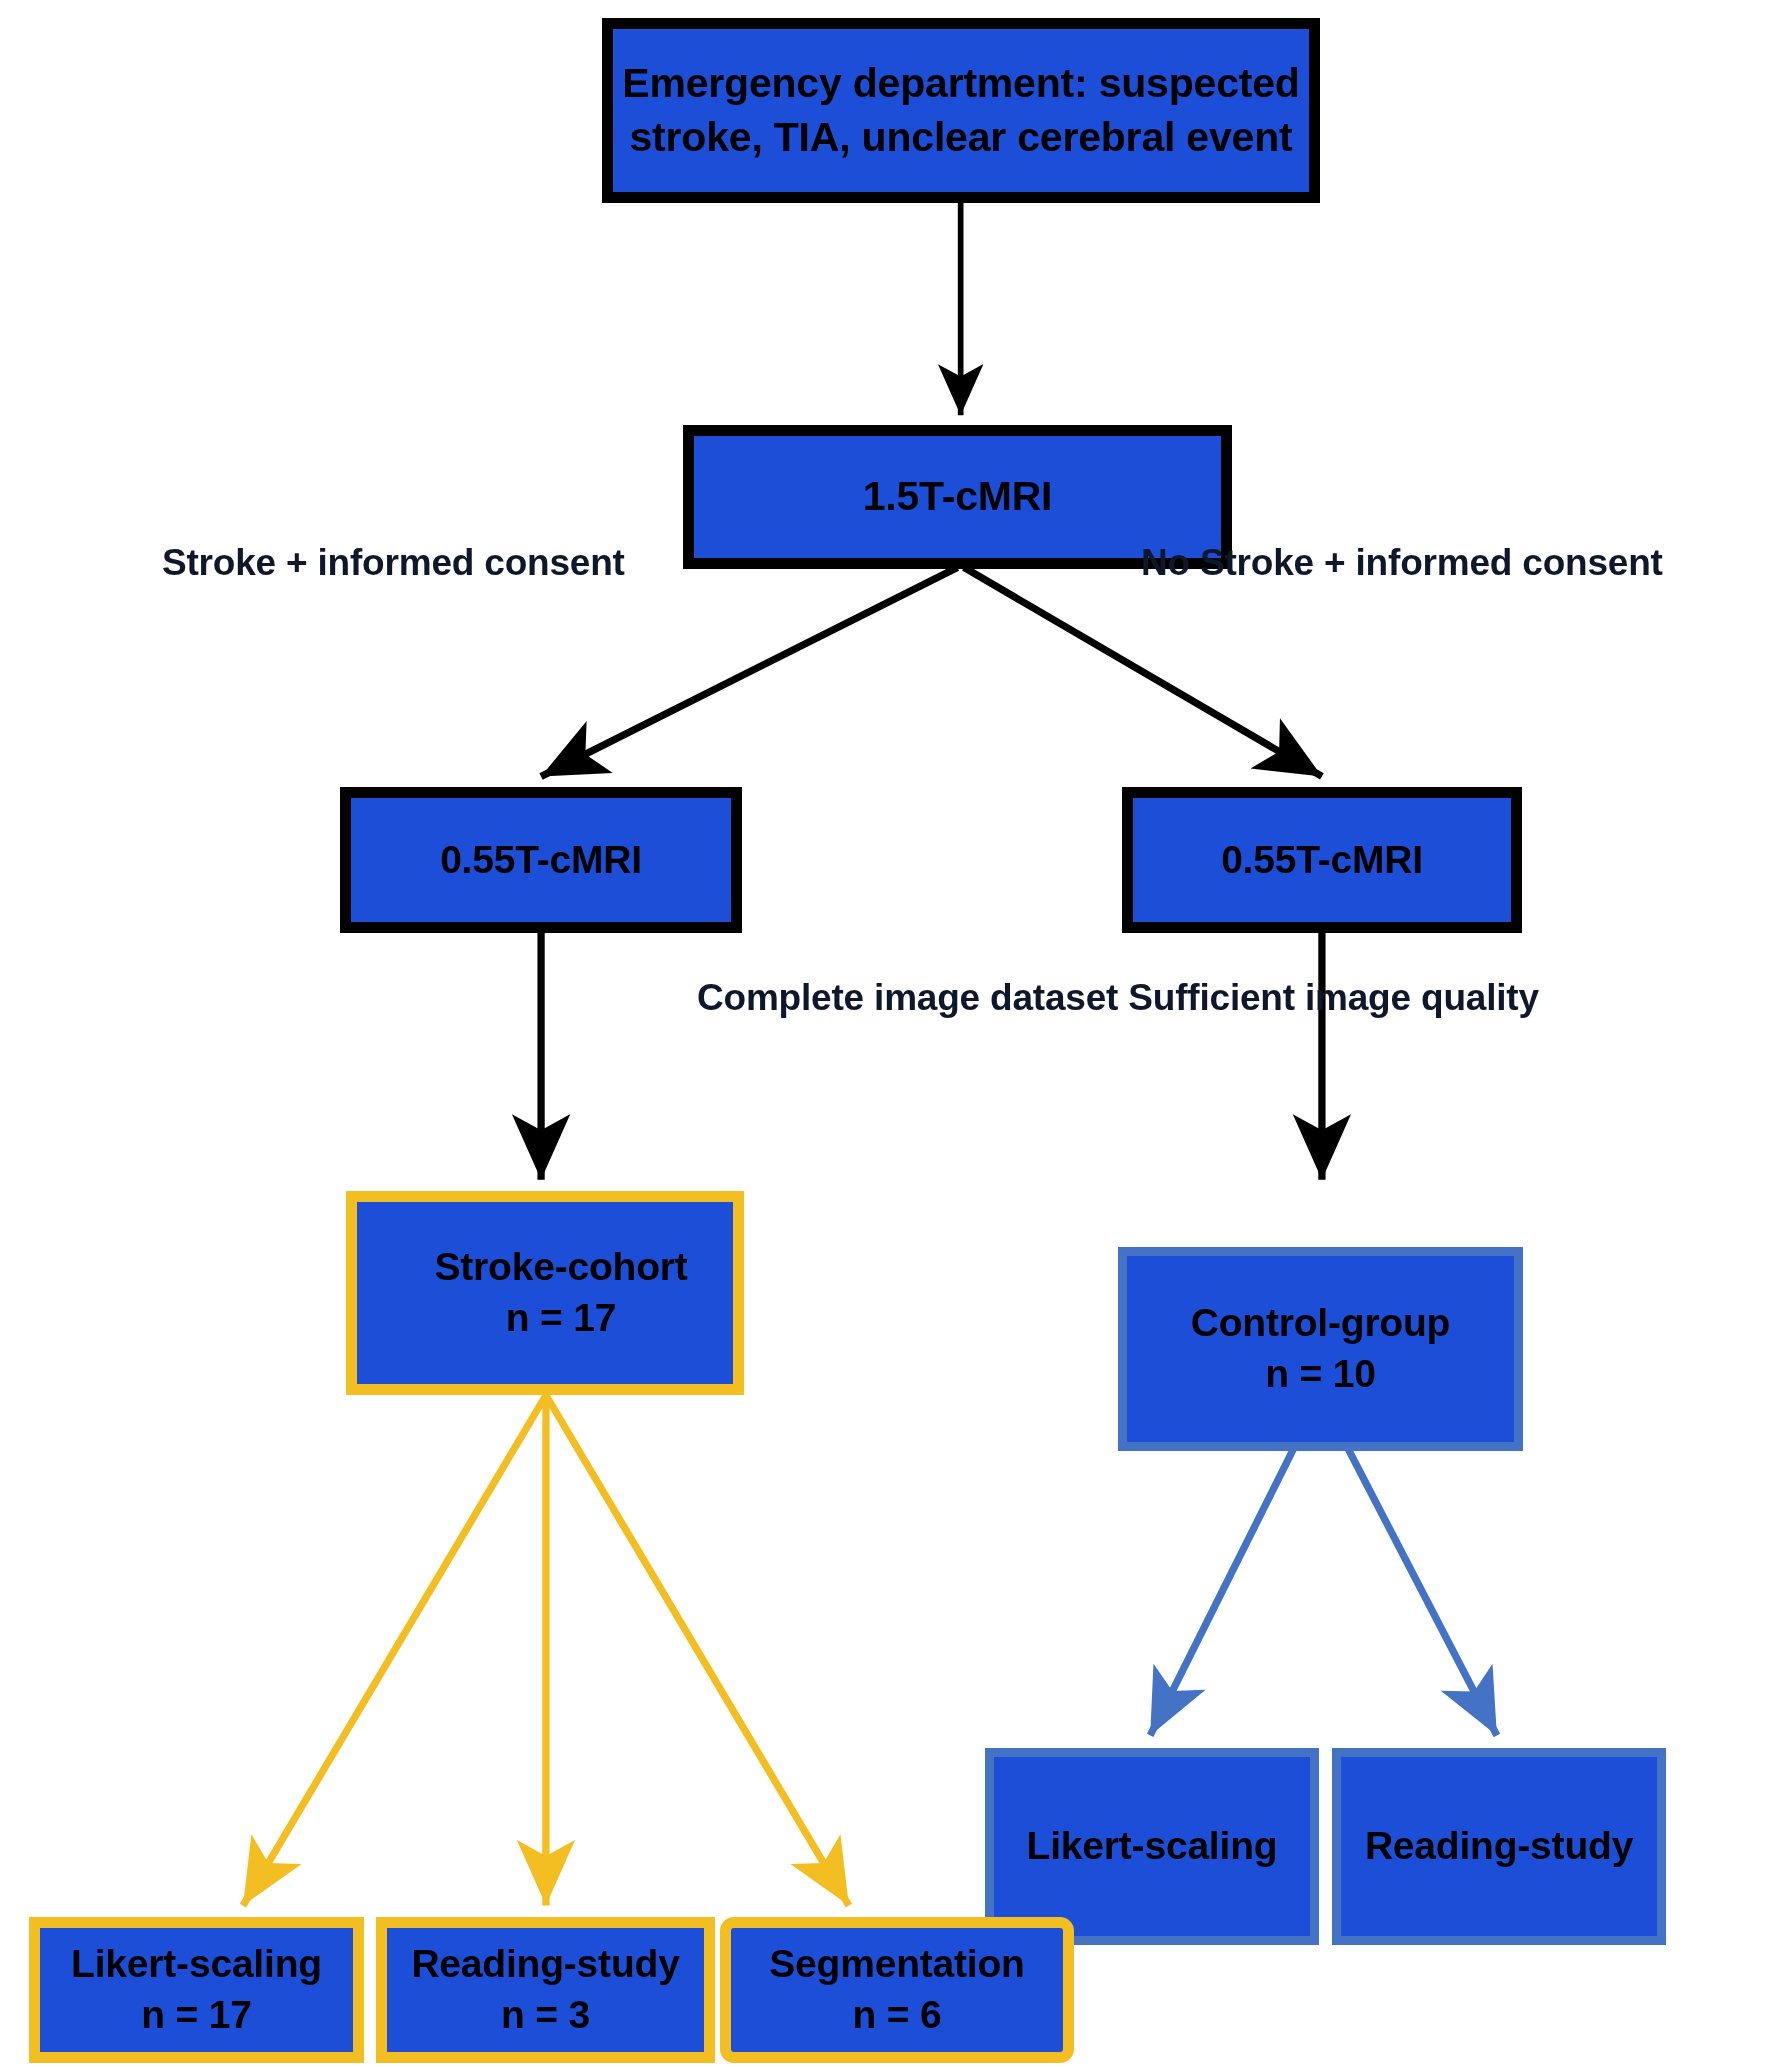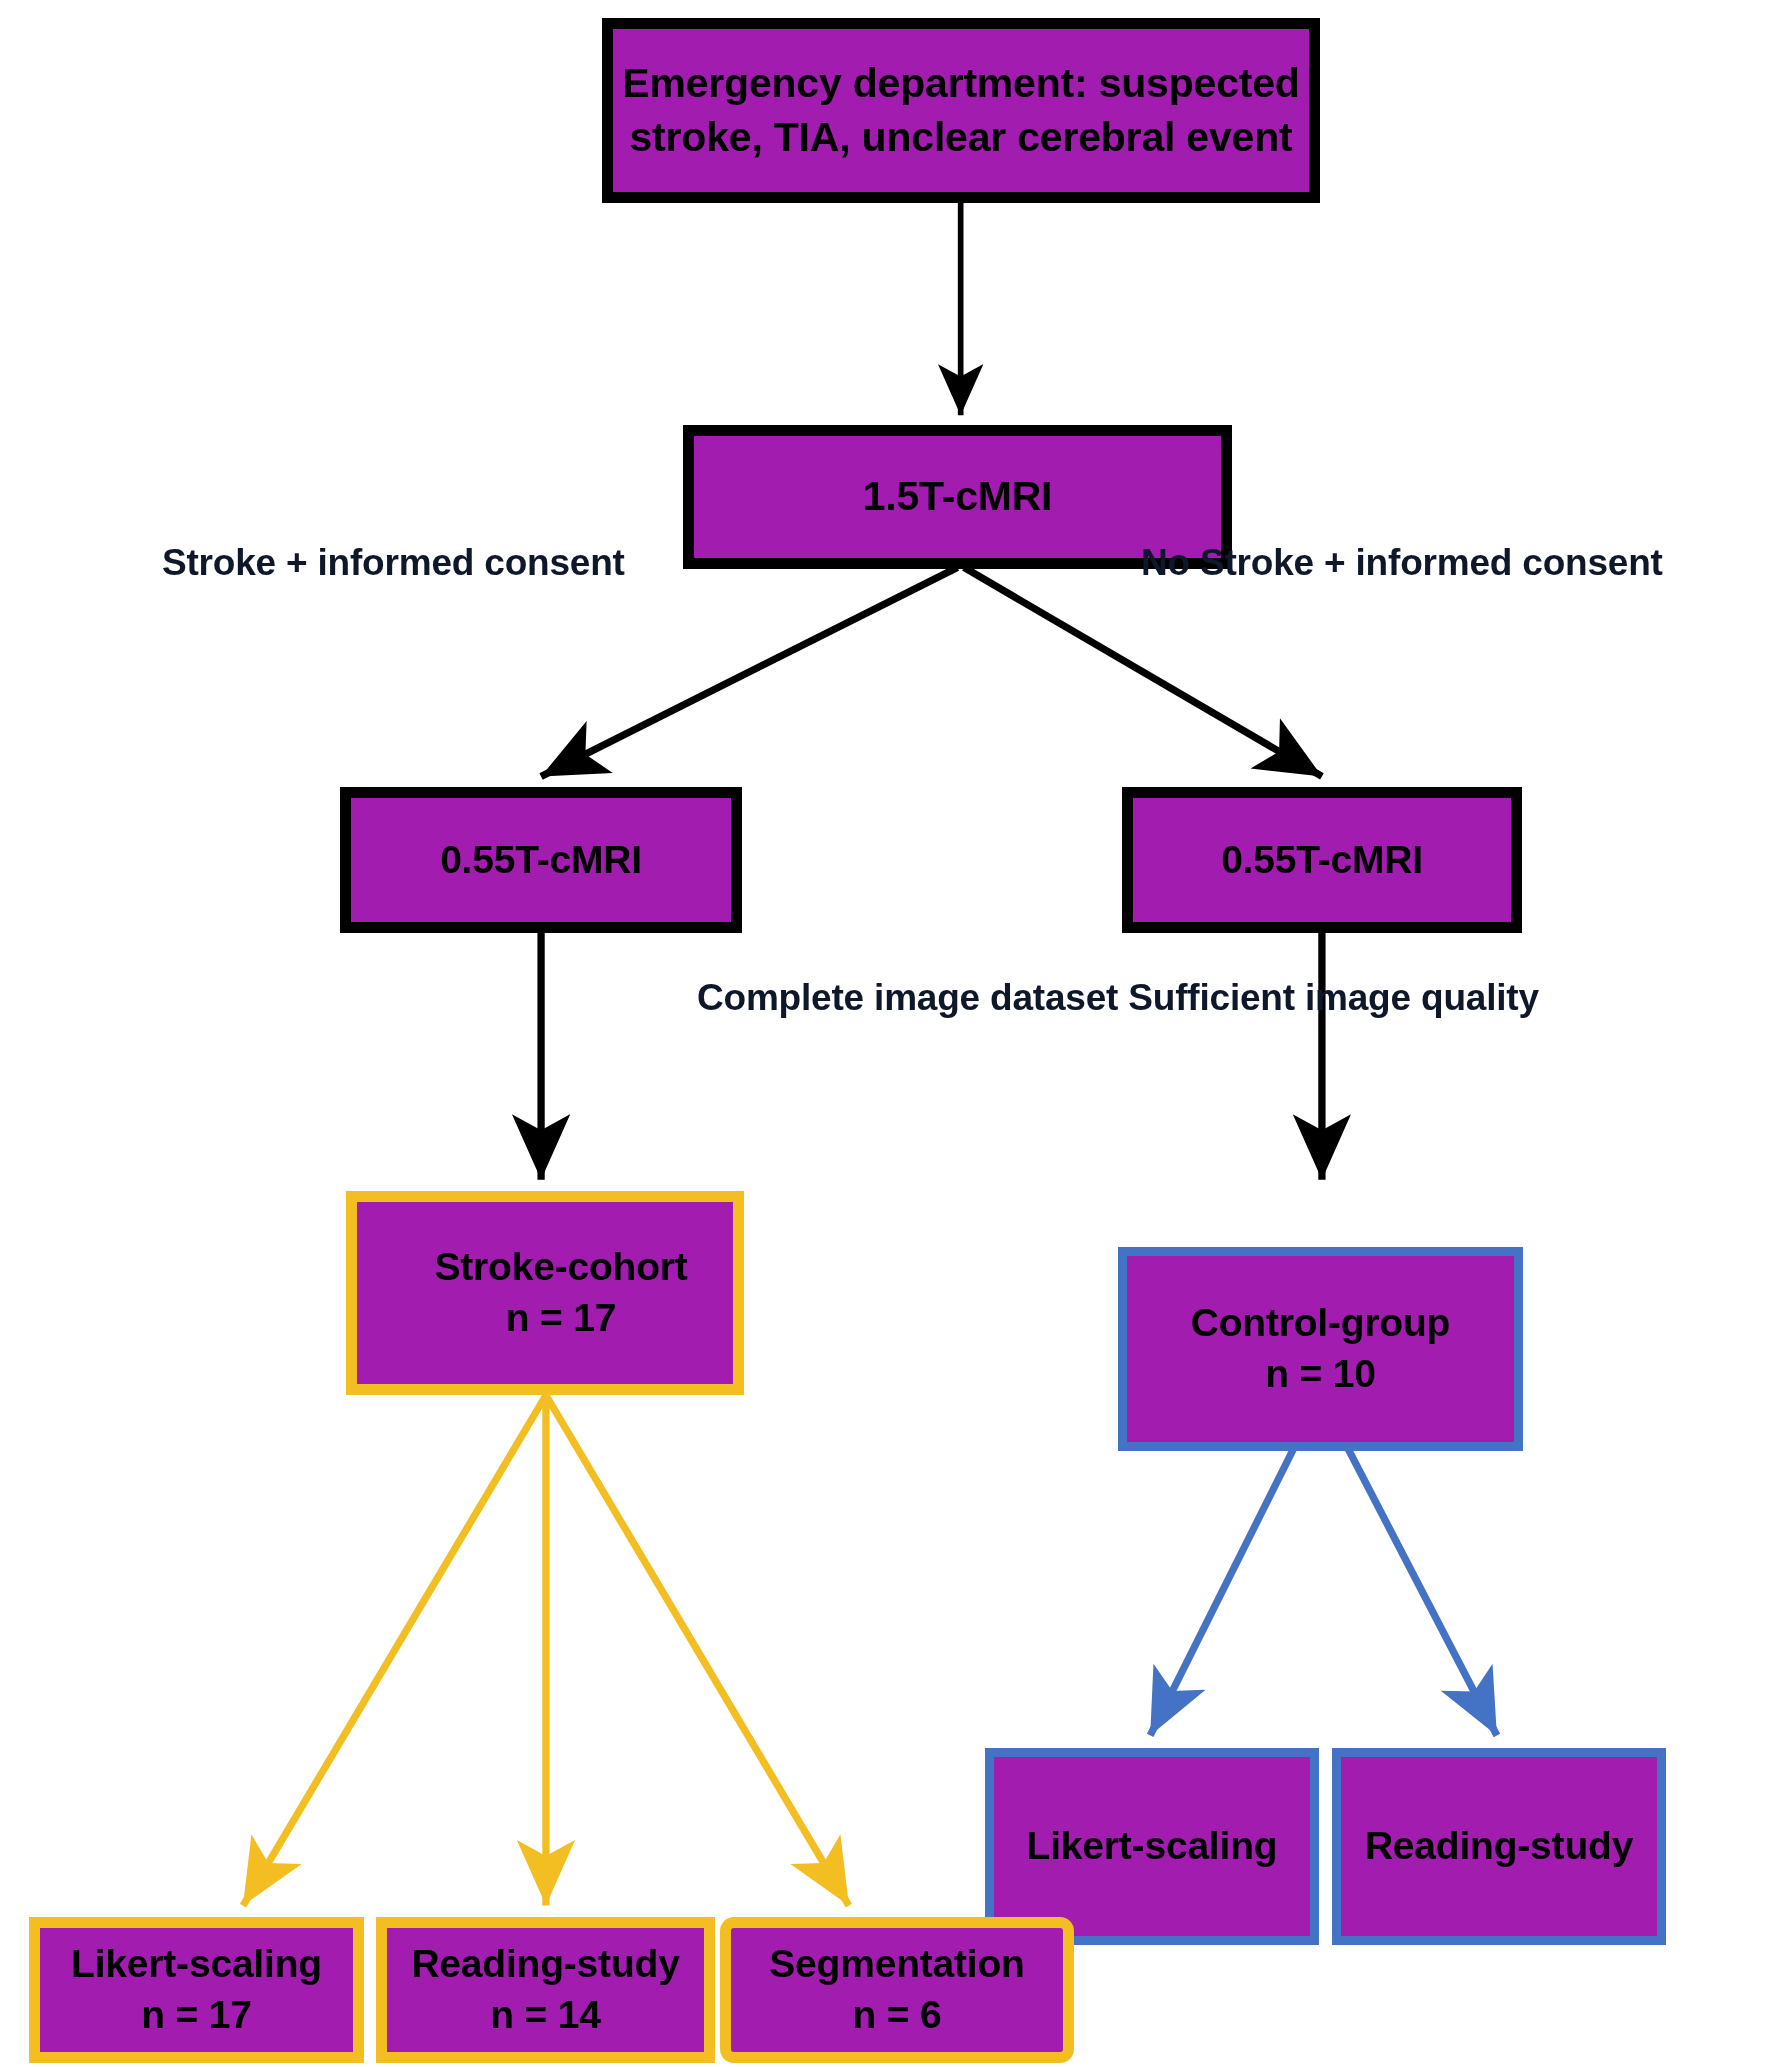--- a/index.html
+++ b/index.html
@@ -28,7 +28,7 @@
   .node {
     position: absolute;
     box-sizing: border-box;
-    background: #a21caf;
+    background: #1d4ed8;
     display: flex;
     flex-direction: column;
     align-items: center;

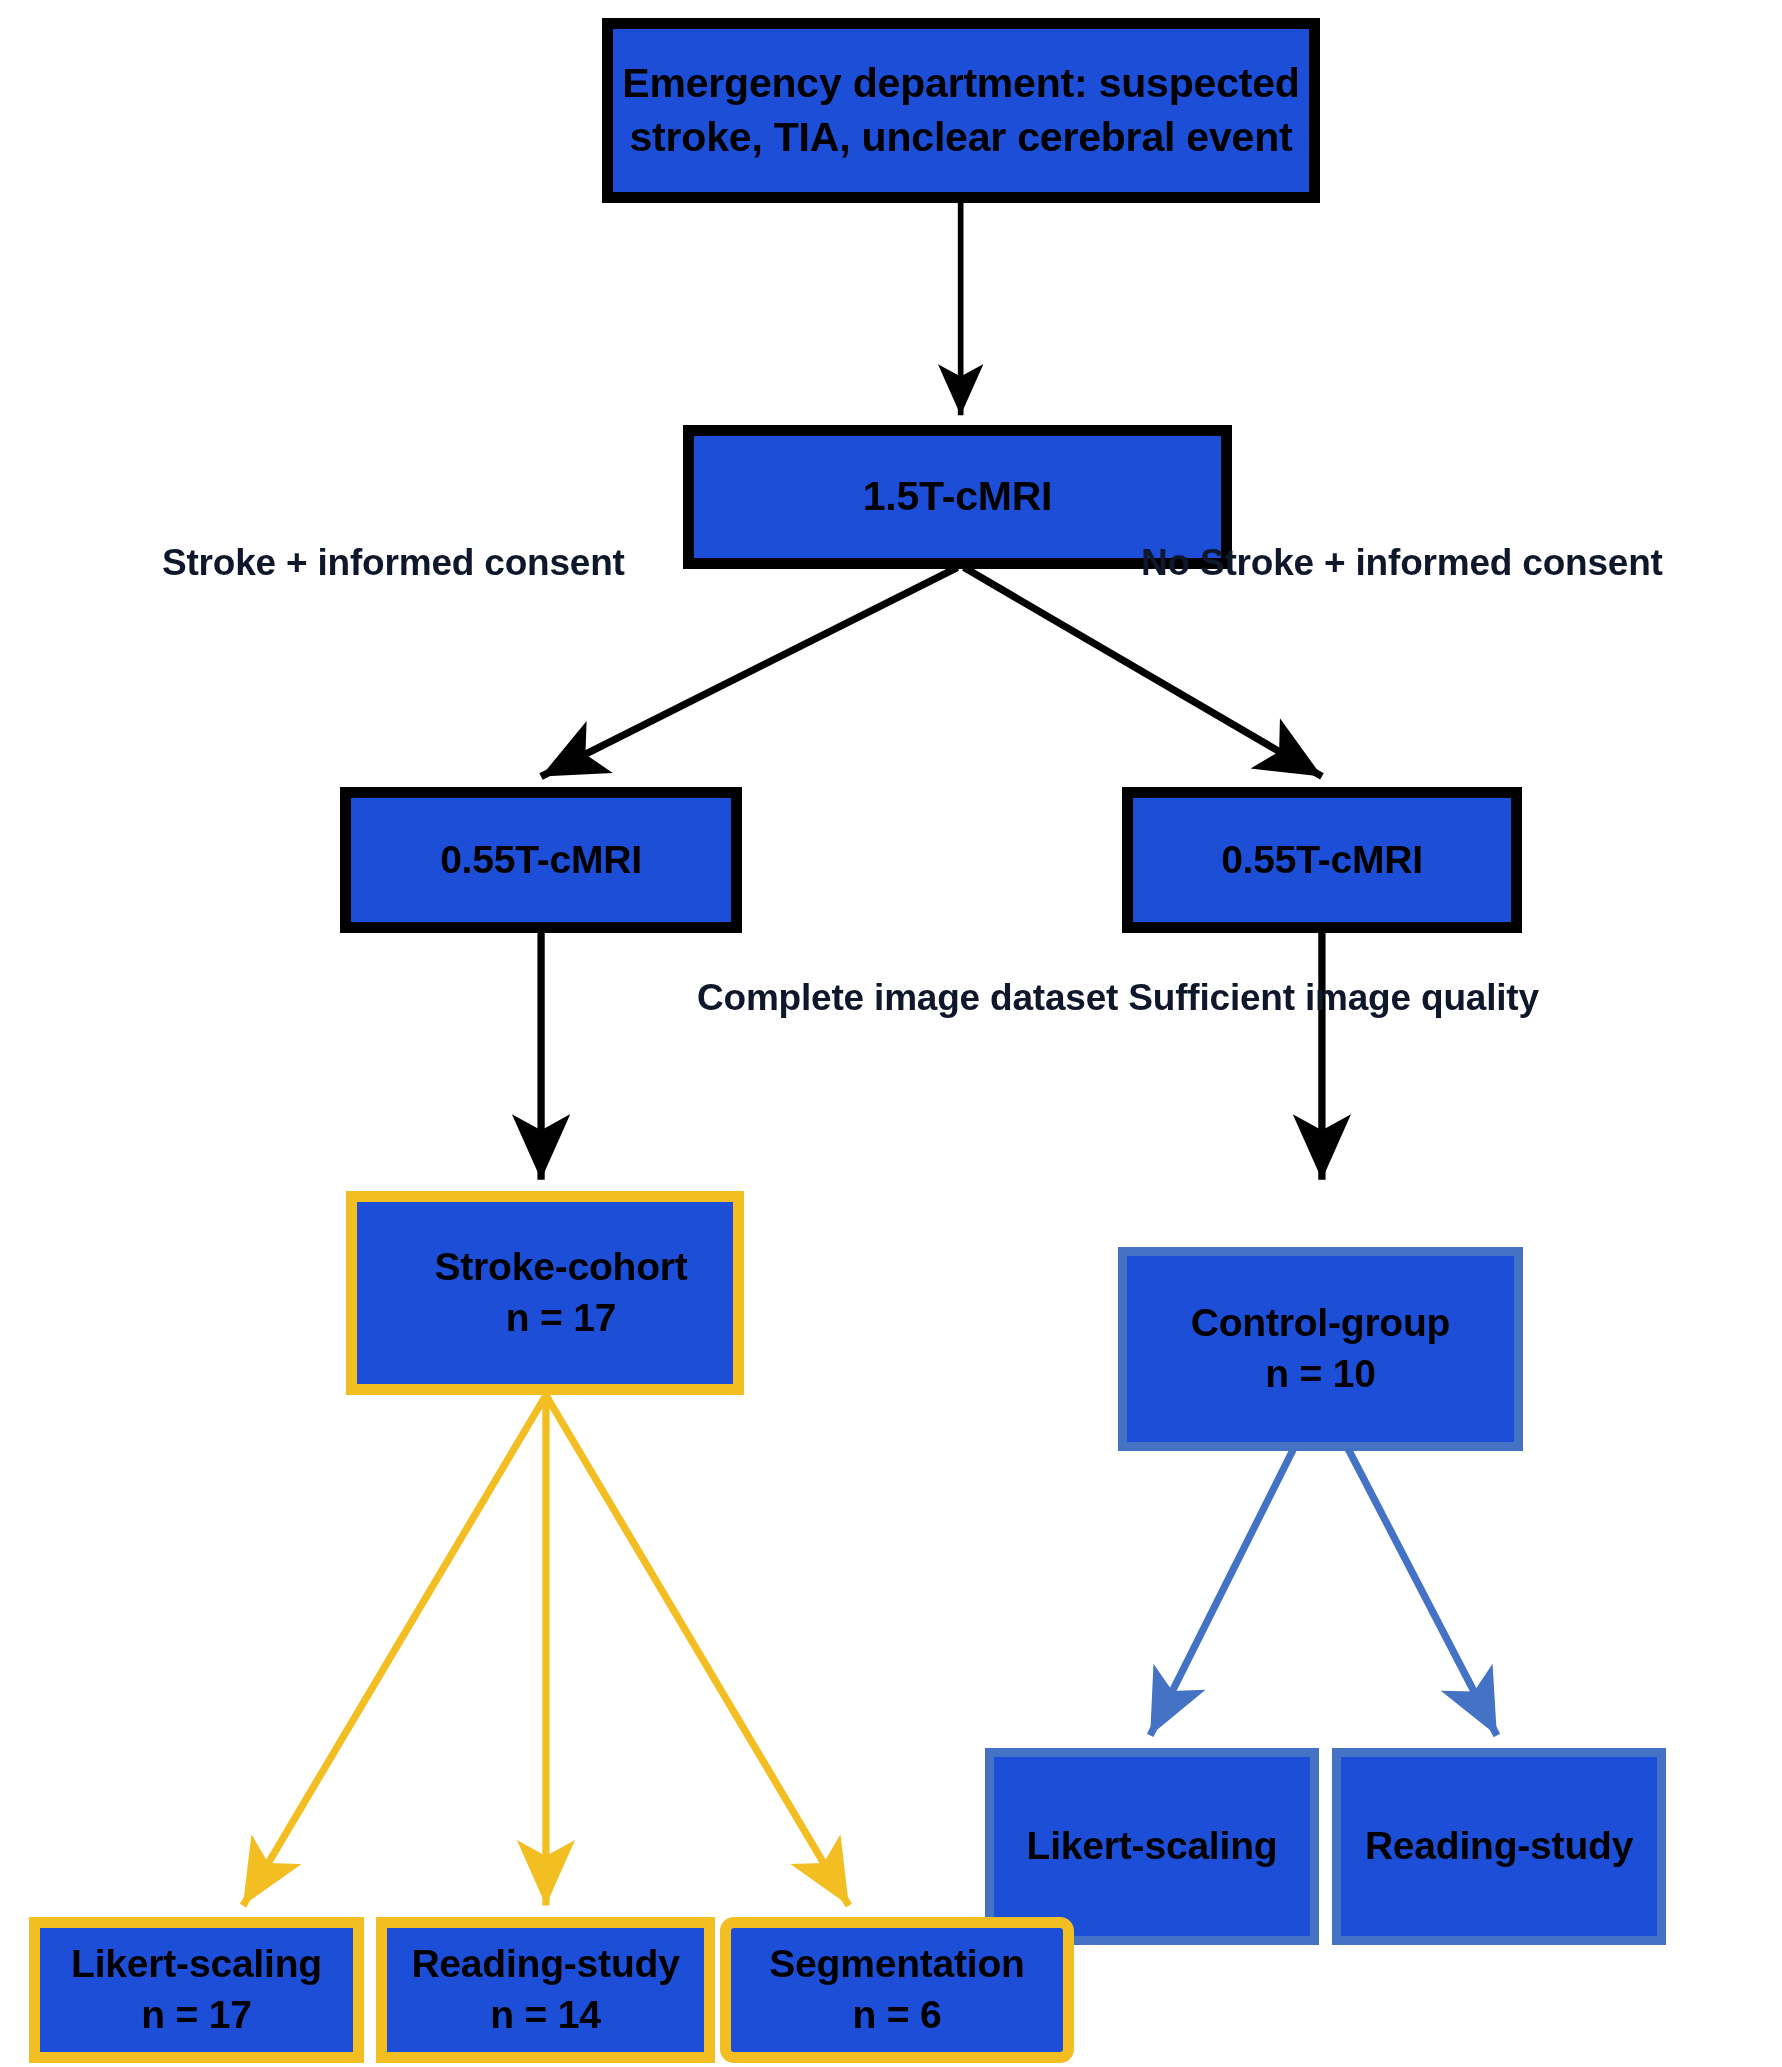--- a/index.html
+++ b/index.html
@@ -135,7 +135,7 @@
 
   <div class="node yellow f48" style="left:376px; top:1917px; width:339px; height:146px;">
     <span class="ln">Reading-study</span>
-    <span class="ln">n = 14</span>
+    <span class="ln">n = 3</span>
   </div>
 
   <div class="node yellow f48" style="left:720px; top:1917px; width:354px; height:146px;border-radius:14px;">

